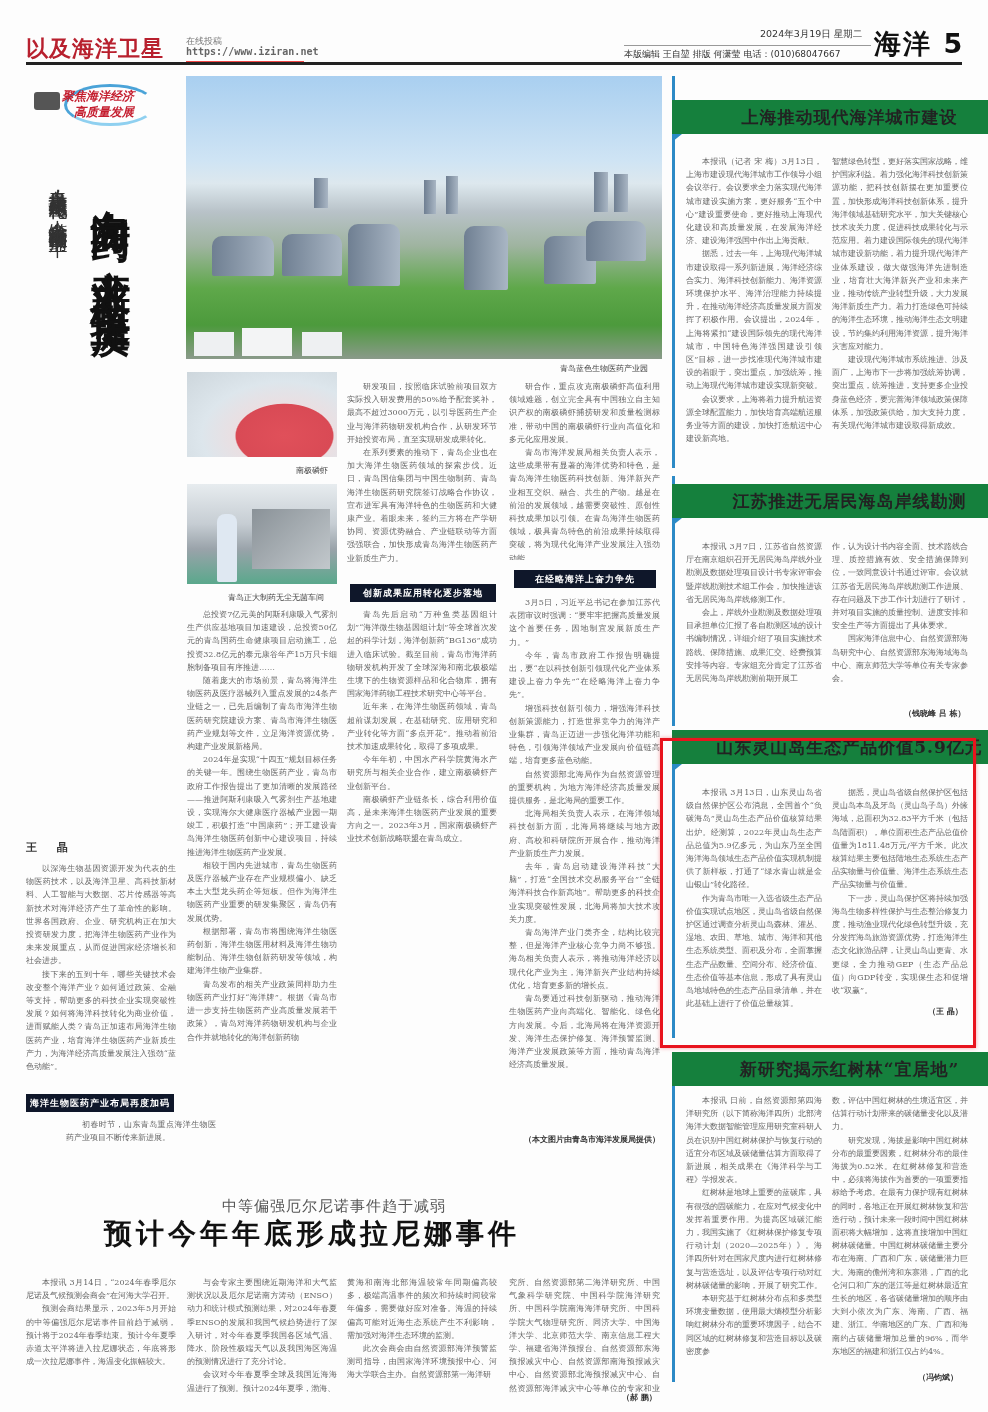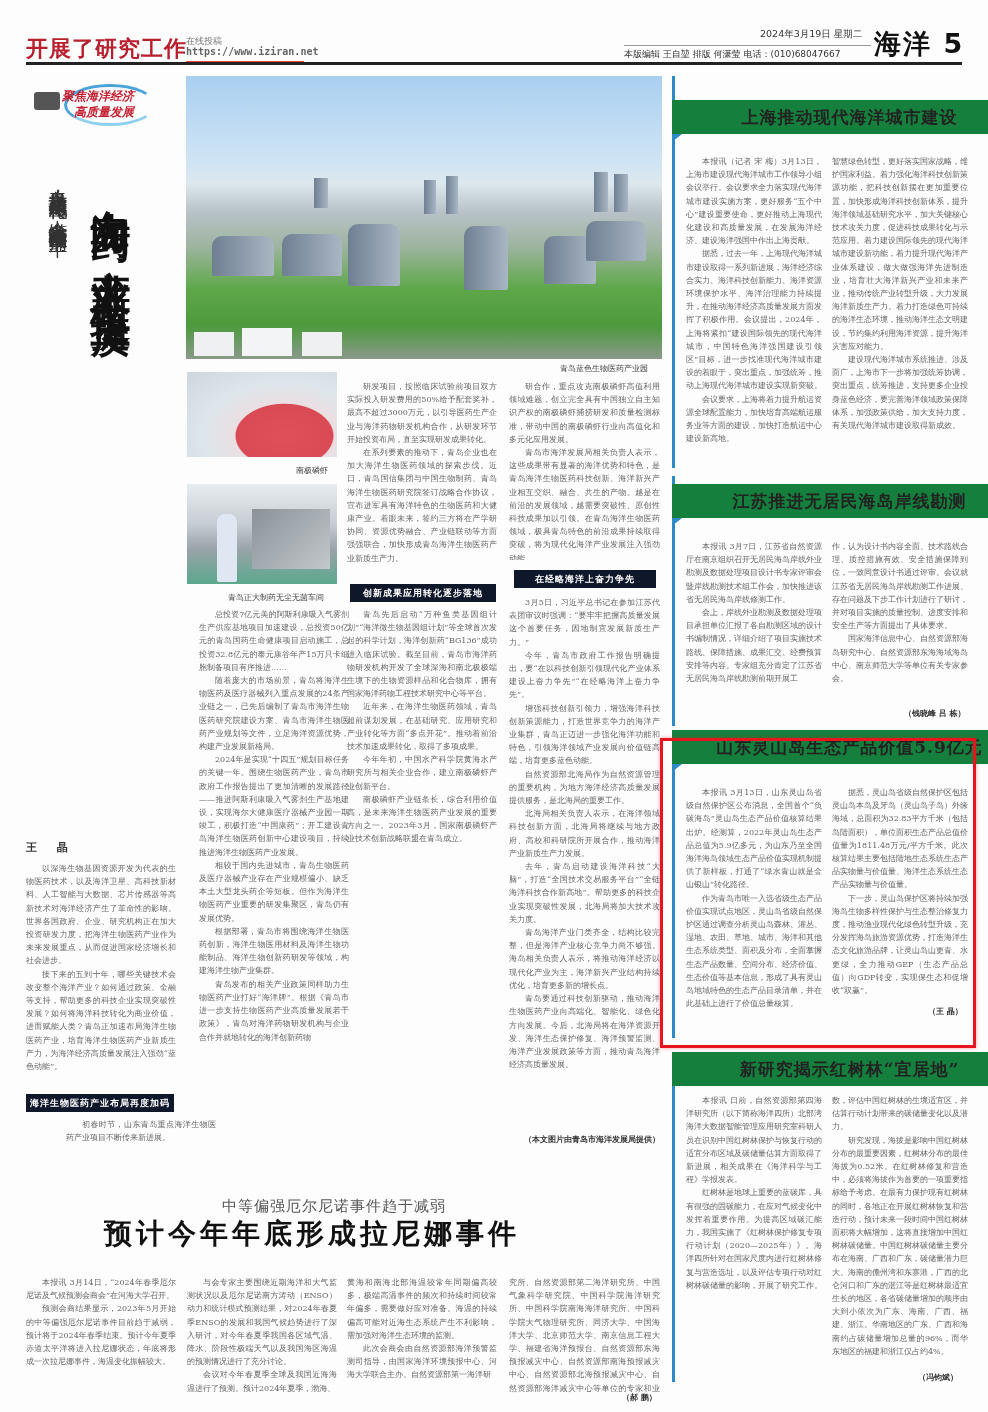--- a/index.html
+++ b/index.html
@@ -57,7 +57,7 @@
 </head>
 <body>
 
-<div class="abs mast-title">开展了研究工作</div>
+<div class="abs mast-title">以及海洋卫星</div>
 <div class="abs mast-submit">在线投稿</div>
 <div class="abs mast-url">https://www.iziran.net</div>
 <div class="abs mast-date">2024年3月19日  星期二</div>

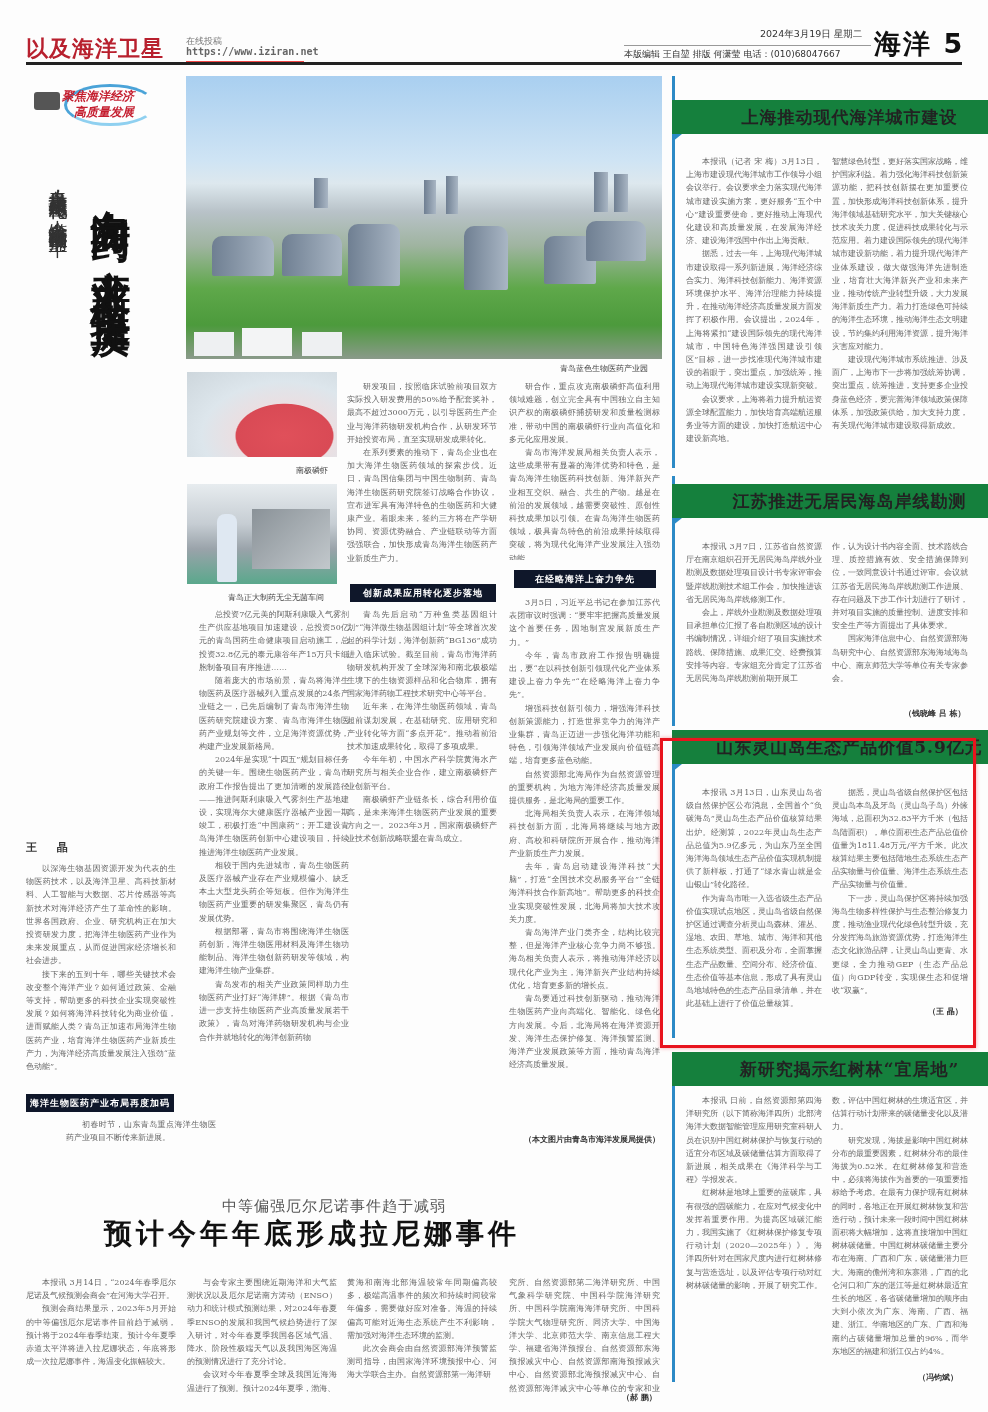--- a/index.html
+++ b/index.html
@@ -112,7 +112,7 @@
   <p>初春时节，山东青岛重点海洋生物医药产业项目不断传来新进展。</p>
 </div>
 
-<div class="abs col" style="left:187px;top:608px;width:150px;height:540px;margin-left:12px;">
+<div class="abs col" style="left:187px;top:608px;width:150px;height:540px;">
   <p>总投资7亿元美的阿斯利康吸入气雾剂生产供应基地项目加速建设，总投资50亿元的青岛国药生命健康项目启动施工，总投资32.8亿元的泰元康谷年产15万只卡细胞制备项目有序推进……</p>
   <p>随着庞大的市场前景，青岛将海洋生物医药及医疗器械列入重点发展的24条产业链之一，已先后编制了青岛市海洋生物医药研究院建设方案、青岛市海洋生物医药产业规划等文件，立足海洋资源优势，构建产业发展新格局。</p>
   <p>2024年是实现“十四五”规划目标任务的关键一年。围绕生物医药产业，青岛市政府工作报告提出了更加清晰的发展路径——推进阿斯利康吸入气雾剂生产基地建设，实现海尔大健康医疗器械产业园一期竣工，积极打造“中国康药”；开工建设青岛海洋生物医药创新中心建设项目，持续推进海洋生物医药产业发展。</p>

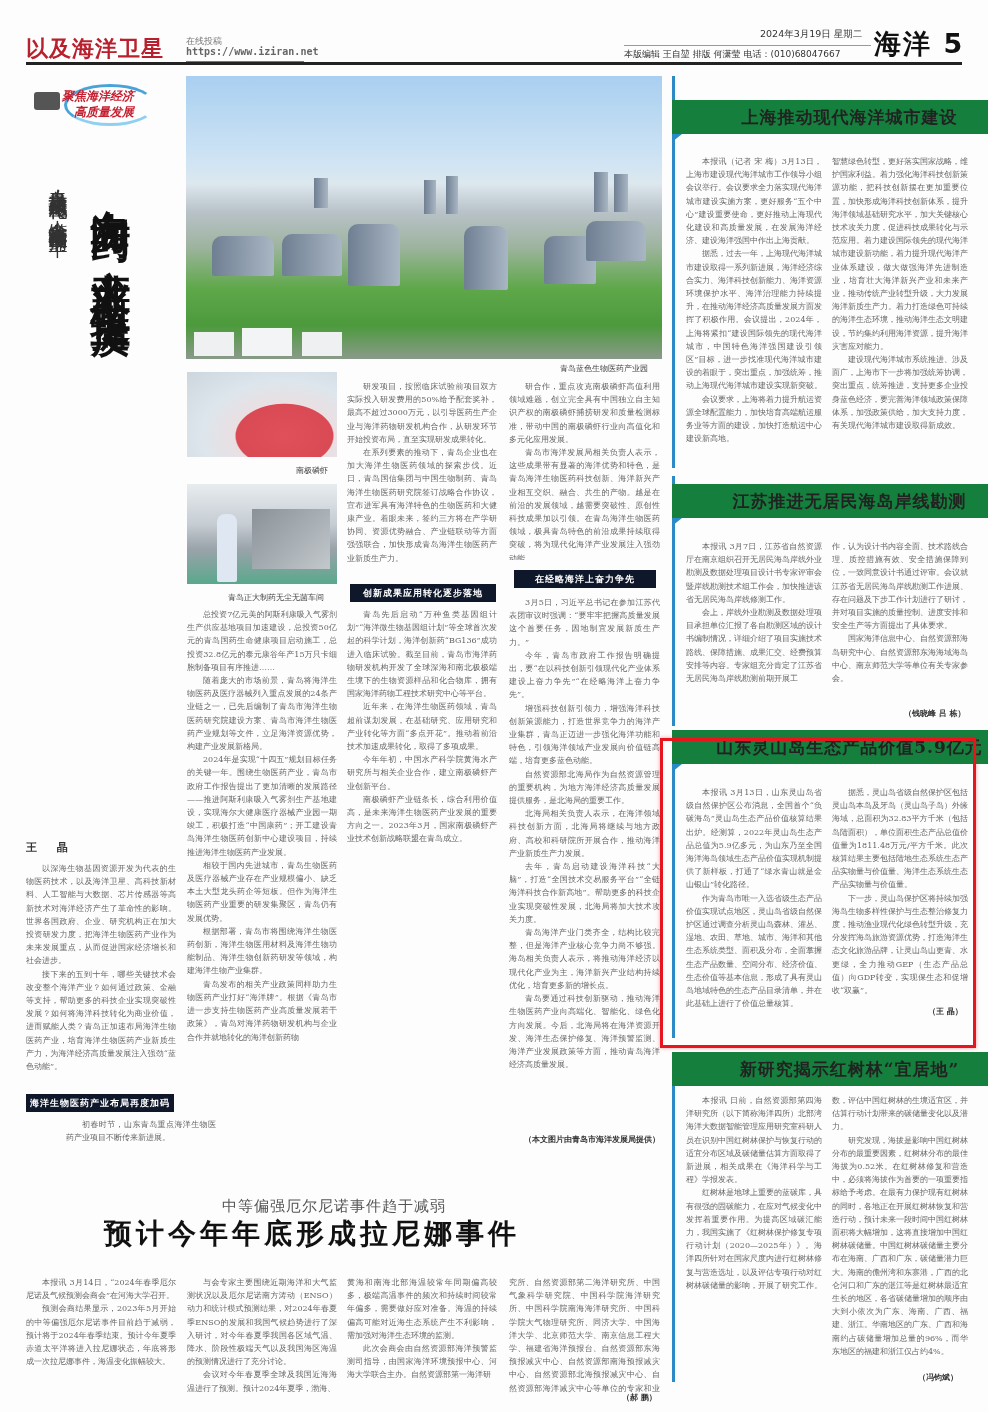--- a/index.html
+++ b/index.html
@@ -195,6 +195,7 @@
 <div class="abs col" style="left:686px;top:1094px;width:136px;height:290px;">
   <p>本报讯  日前，自然资源部第四海洋研究所（以下简称海洋四所）北部湾海洋大数据智能管理应用研究室科研人员在识别中国红树林保护与恢复行动的适宜分布区域及碳储量估算方面取得了新进展，相关成果在《海洋科学与工程》学报发表。</p>
   <p>红树林是地球上重要的蓝碳库，具有很强的固碳能力，在应对气候变化中发挥着重要作用。为提高区域碳汇能力，我国实施了《红树林保护修复专项行动计划（2020—2025年）》。海洋四所针对在国家尺度内进行红树林修复与营造选址，以及评估专项行动对红树林碳储量的影响，开展了研究工作。</p>
+  <p>本研究基于红树林分布点和多类型环境变量数据，使用最大熵模型分析影响红树林分布的重要环境因子，结合不同区域的红树林修复和营造目标以及碳密度参</p>
 </div>
 <div class="abs col" style="left:832px;top:1094px;width:136px;height:290px;">
   <p style="text-indent:0">数，评估中国红树林的生境适宜区，并估算行动计划带来的碳储量变化以及潜力。</p>

